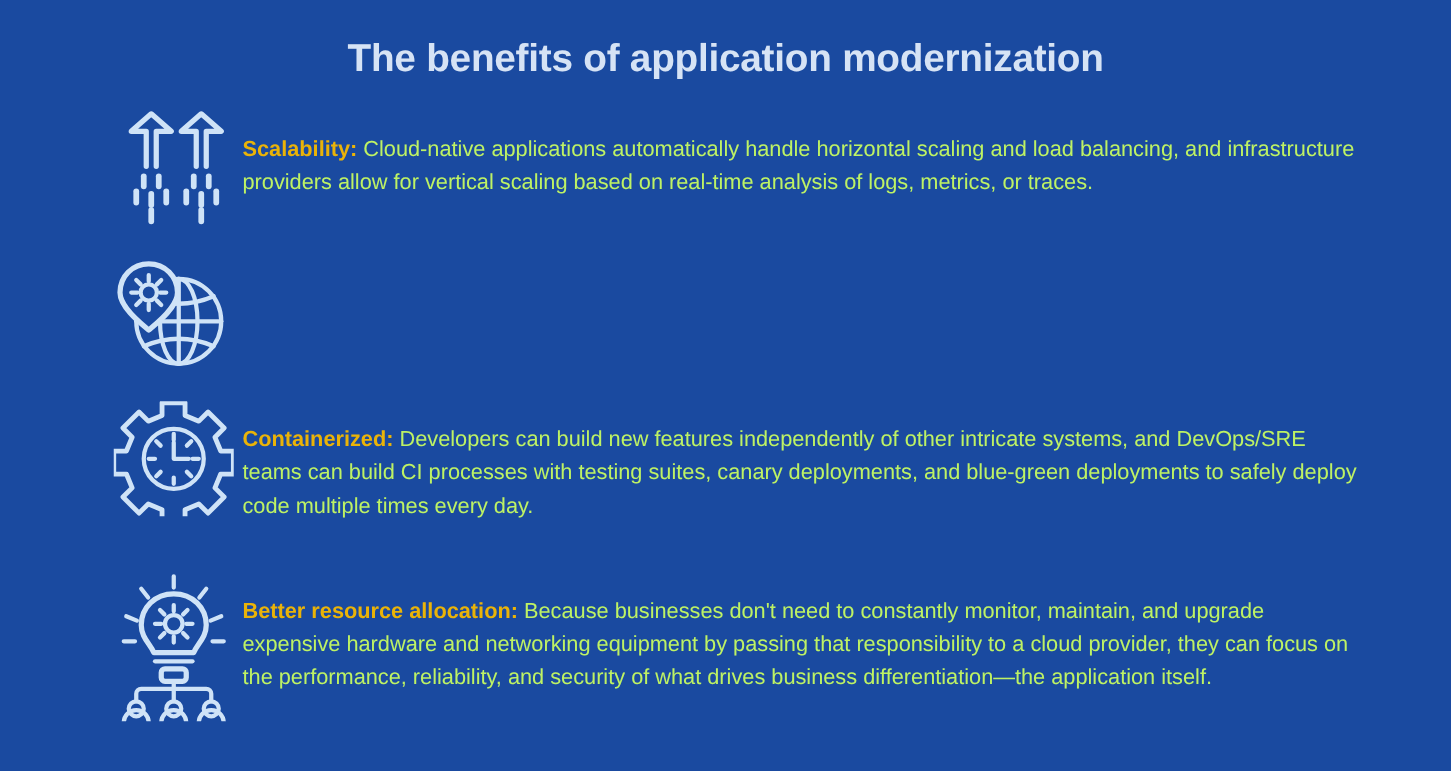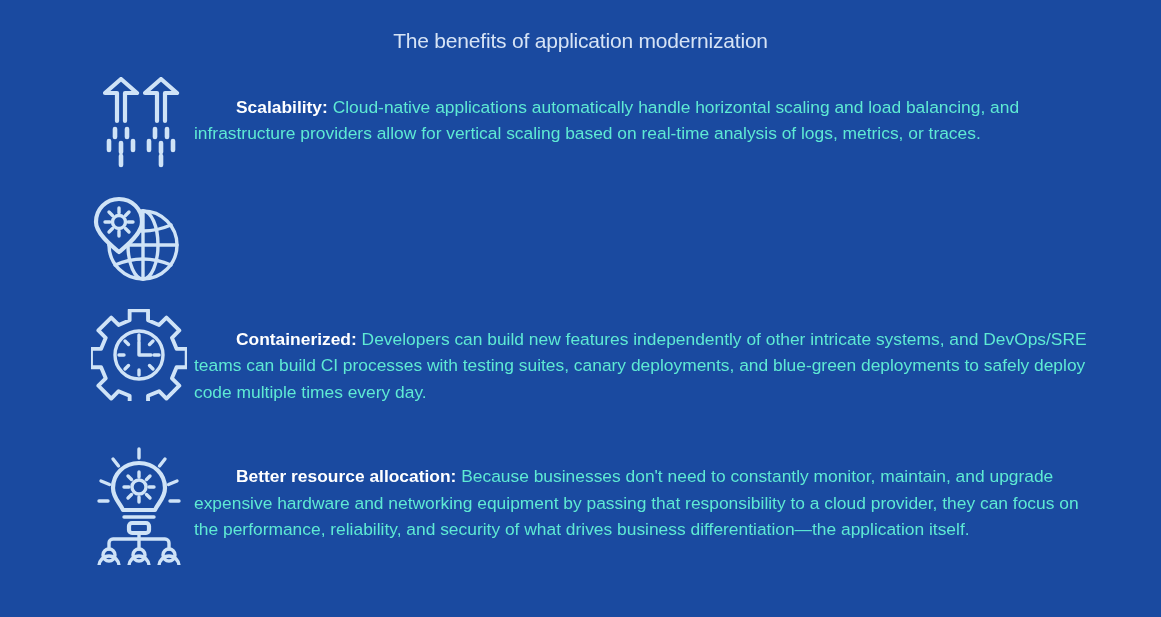--- a/index.html
+++ b/index.html
@@ -23,8 +23,8 @@
   #page-title {
     text-align: center;
     color: #d6e3f5;
-    font-size: 21px;
-    font-weight: normal;
+    font-size: 31px;
+    font-weight: bold;
     letter-spacing: -0.2px;
     padding-top: 28px;
     padding-bottom: 0;

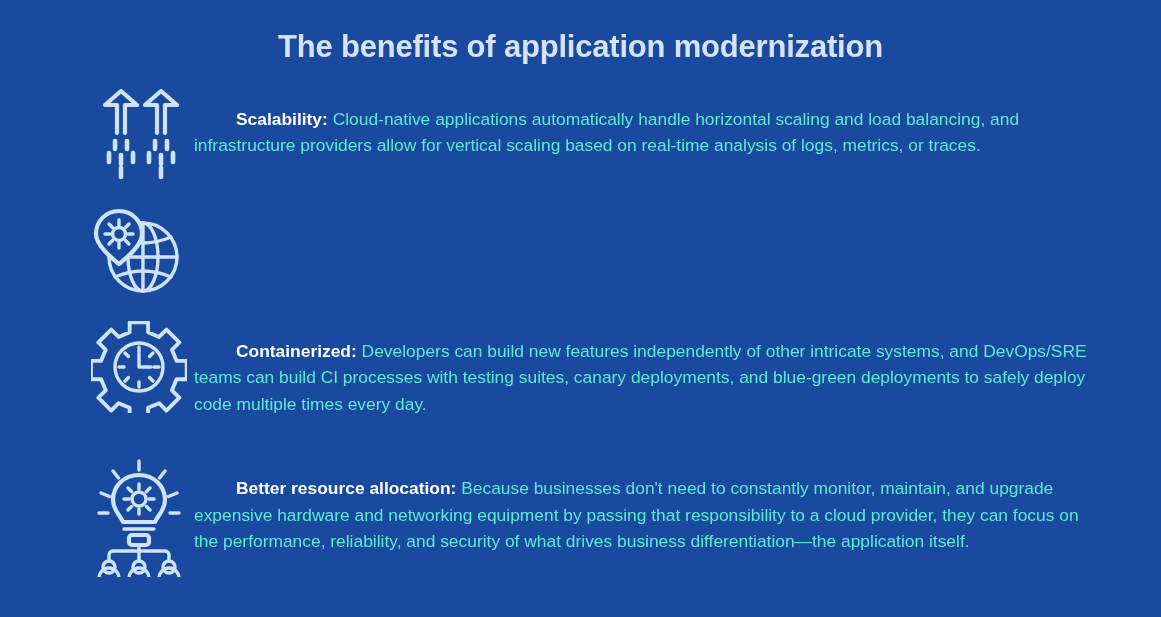--- a/index.html
+++ b/index.html
@@ -59,9 +59,8 @@
     padding-right: 10px;
   }
   .benefit-label {
-    color: #ffffff;
+    color: #eab308;
     font-weight: bold;
-    margin-left: 42px;
   }
   .benefit-body {
     color: #5eead4;

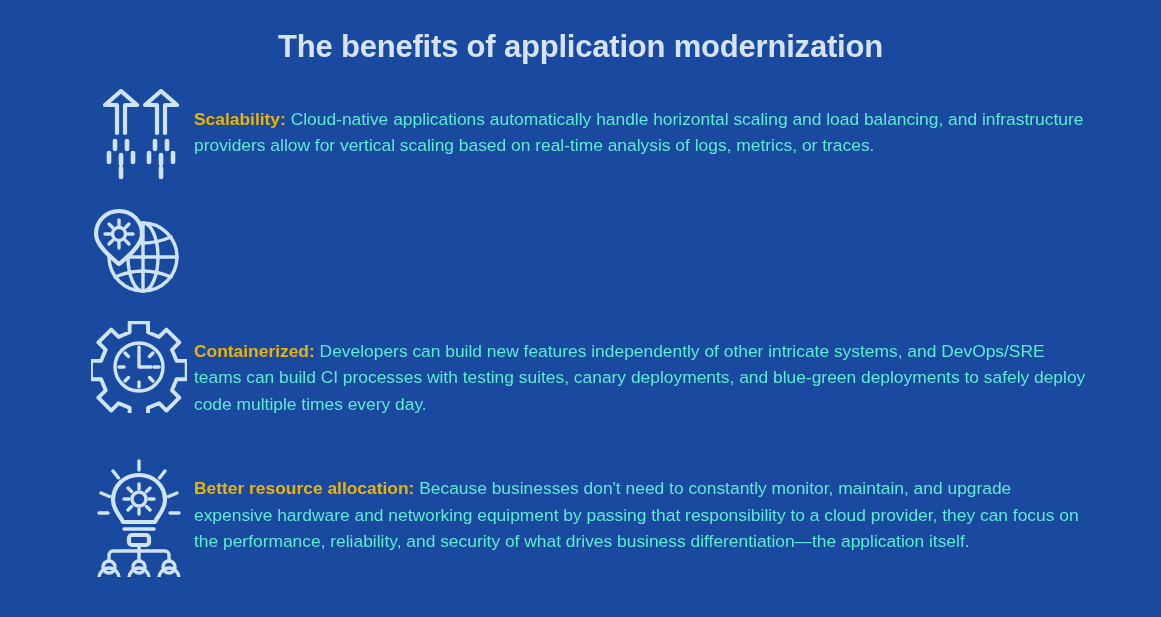--- a/index.html
+++ b/index.html
@@ -63,7 +63,7 @@
     font-weight: bold;
   }
   .benefit-body {
-    color: #5eead4;
+    color: #bef264;
   }
   svg { display: block; }
   .ln {

